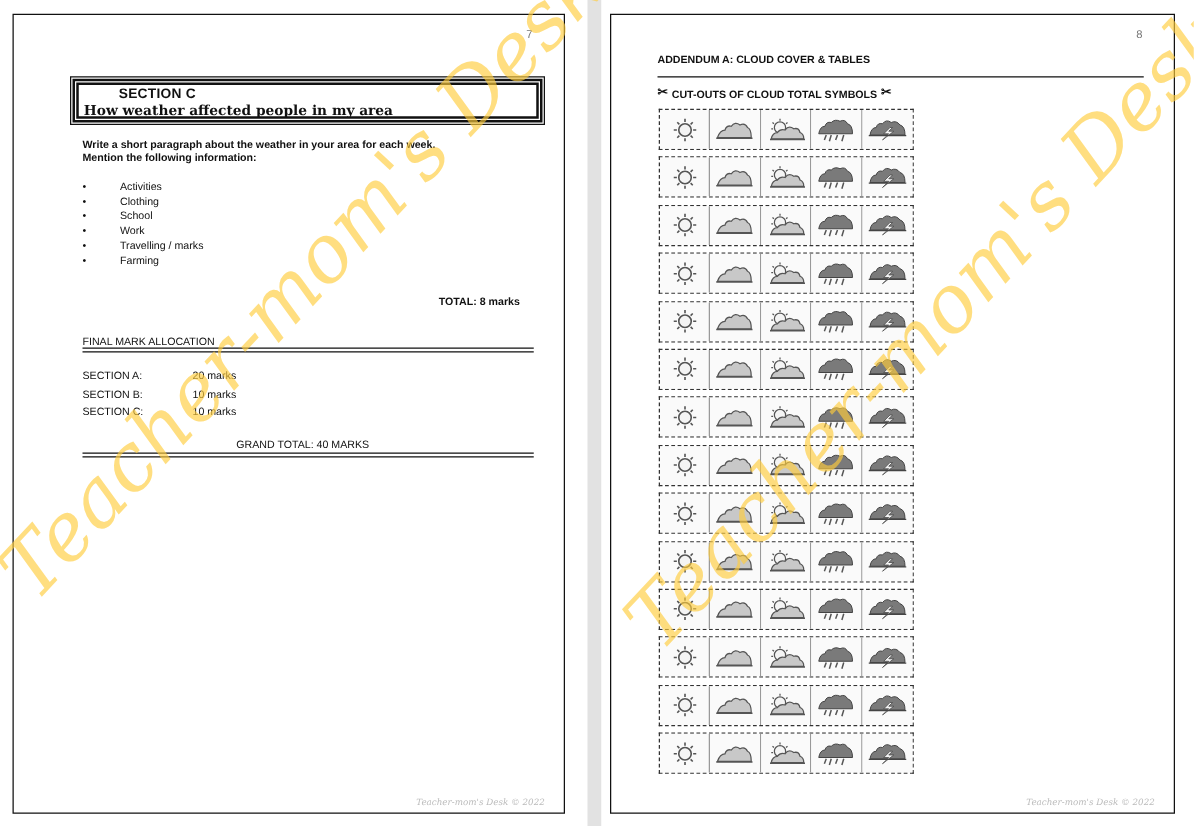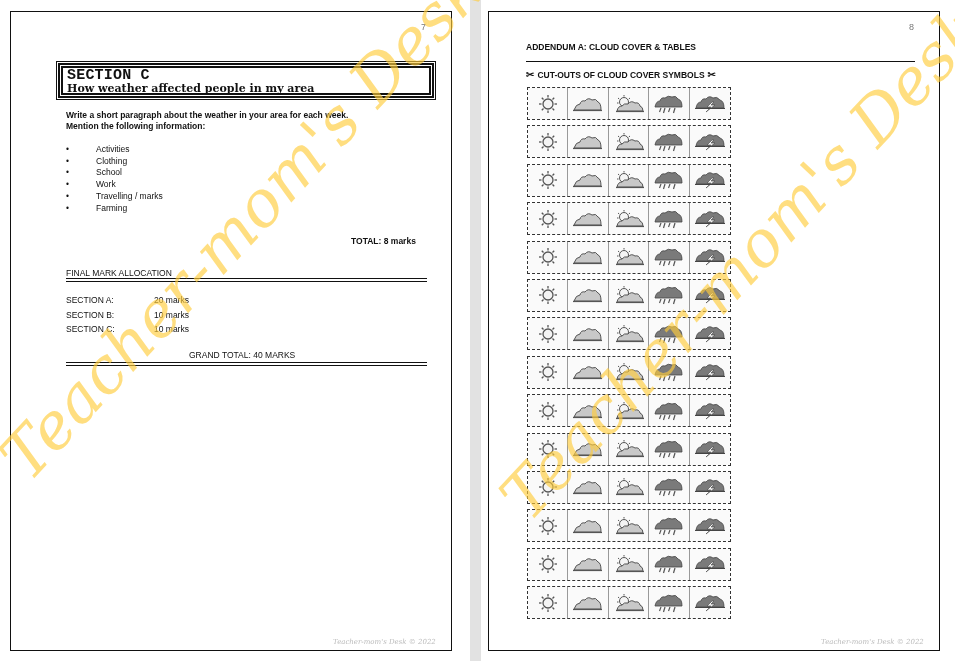--- a/index.html
+++ b/index.html
@@ -24,7 +24,7 @@
     border: 5px double #111; padding: 1px 4px;
     outline: 1px solid #111; outline-offset: 1px;
   }
-  .sec-box .t1 { font-family: Liberation Mono, monospace; font-weight: bold; font-size: 15px; line-height: 13px; letter-spacing: 0.2px; }
+  .sec-box .t1 { font-family: Liberation Sans, sans-serif; font-weight: bold; font-size: 11px; line-height: 13px; letter-spacing: 0.2px; margin-left: 28px; }
   .sec-box .t2 { font-family: "DejaVu Serif", serif; font-weight: bold; font-size: 11px; line-height: 14px; }
 
   .instr { position: absolute; left: 55px; top: 98px; font-size: 8.5px; font-weight: bold; line-height: 11px; }

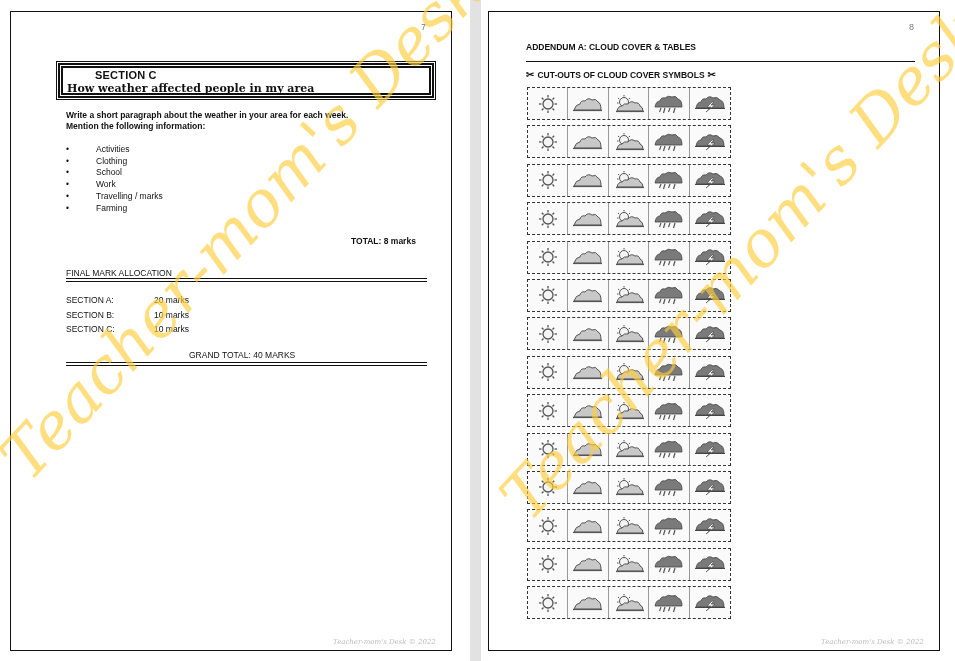--- a/index.html
+++ b/index.html
@@ -154,7 +154,7 @@
 
   <div class="cut-title">
     <span class="scissors">✂</span>
-    <span>CUT-OUTS OF CLOUD COVER SYMBOLS</span>
+    <span>CUT-OUTS OF CLOUD TOTAL SYMBOLS</span>
     <span class="scissors">✂</span>
   </div>
 

